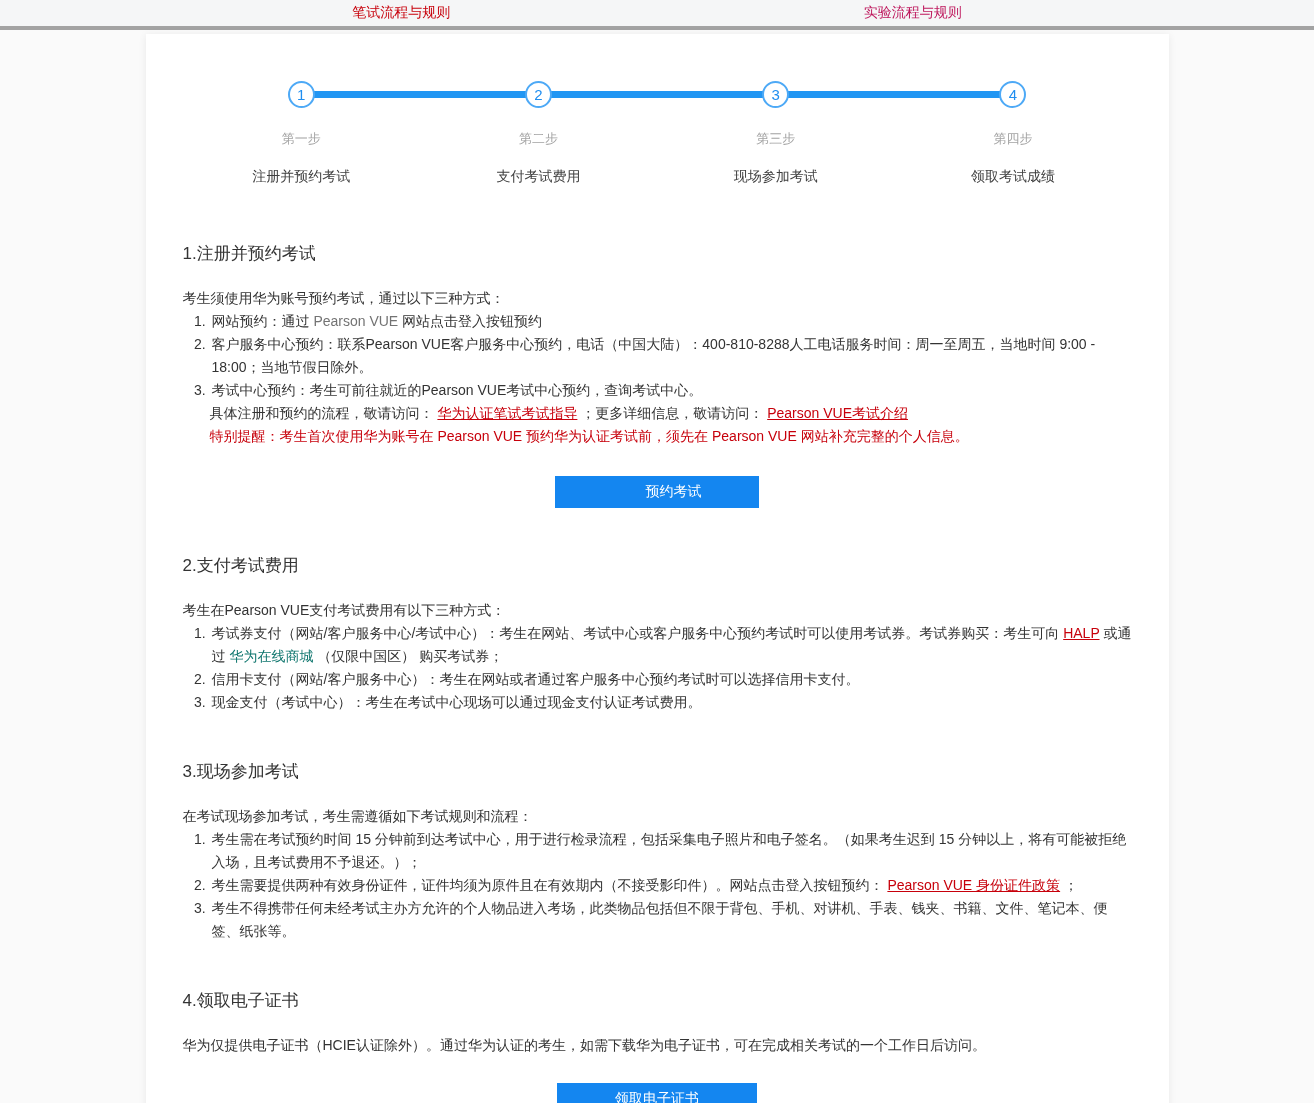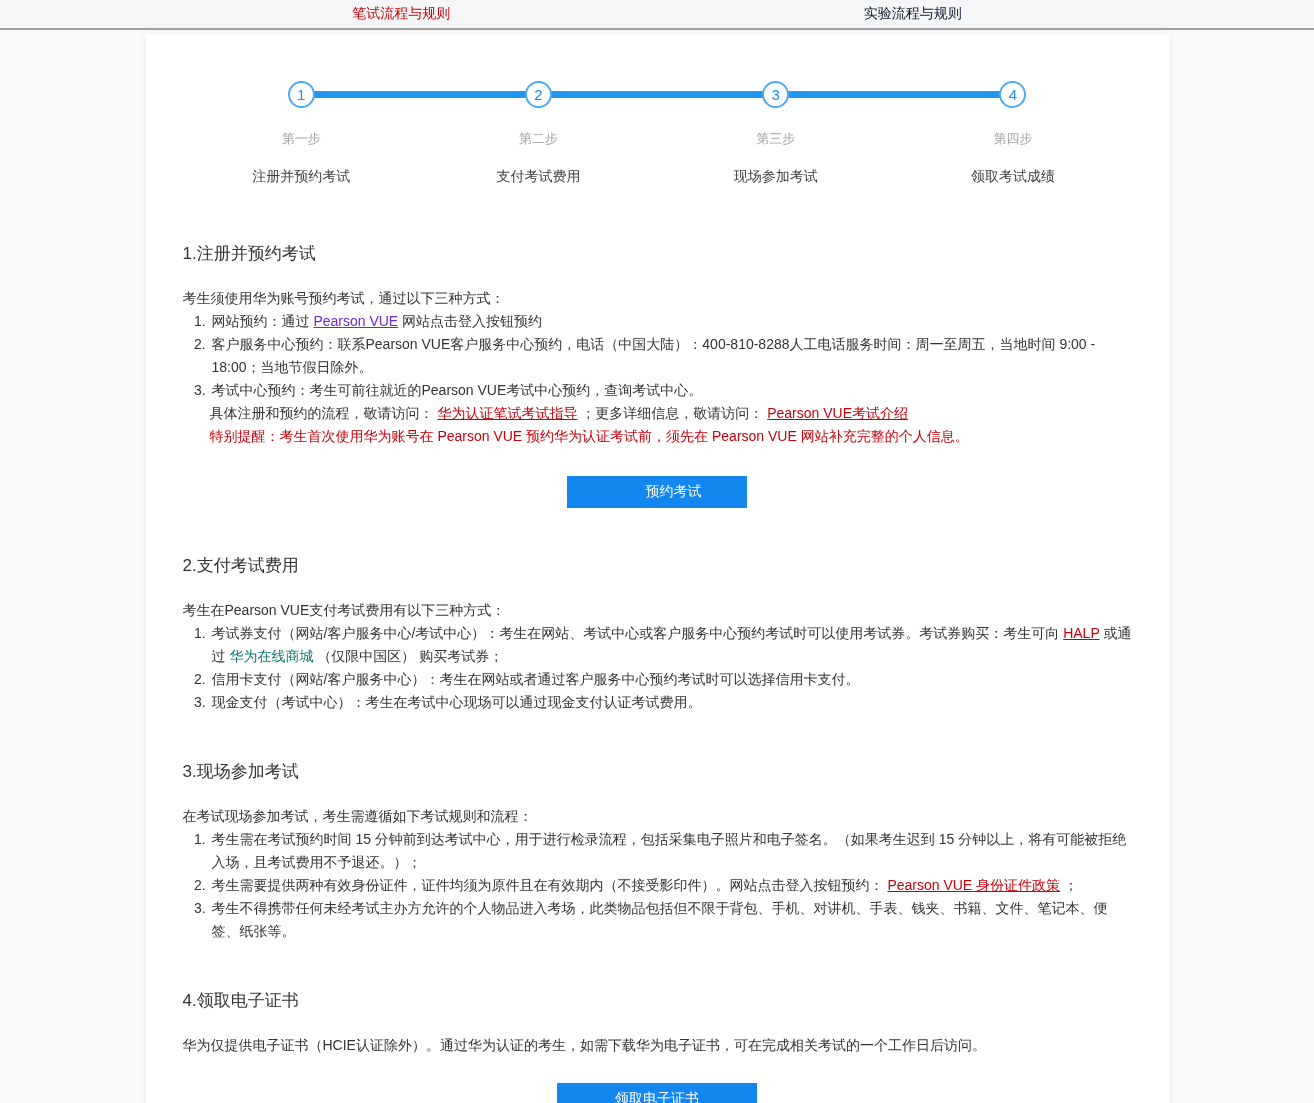--- a/index.html
+++ b/index.html
@@ -14,7 +14,7 @@
     width: 100%;
     height: 30px;
     background: #f5f6f7;
-    border-bottom: 2px solid #a3a3a3;
+    border-bottom: 4px solid #a3a3a3;
   }
   .topbar-inner {
     width: 1023px;

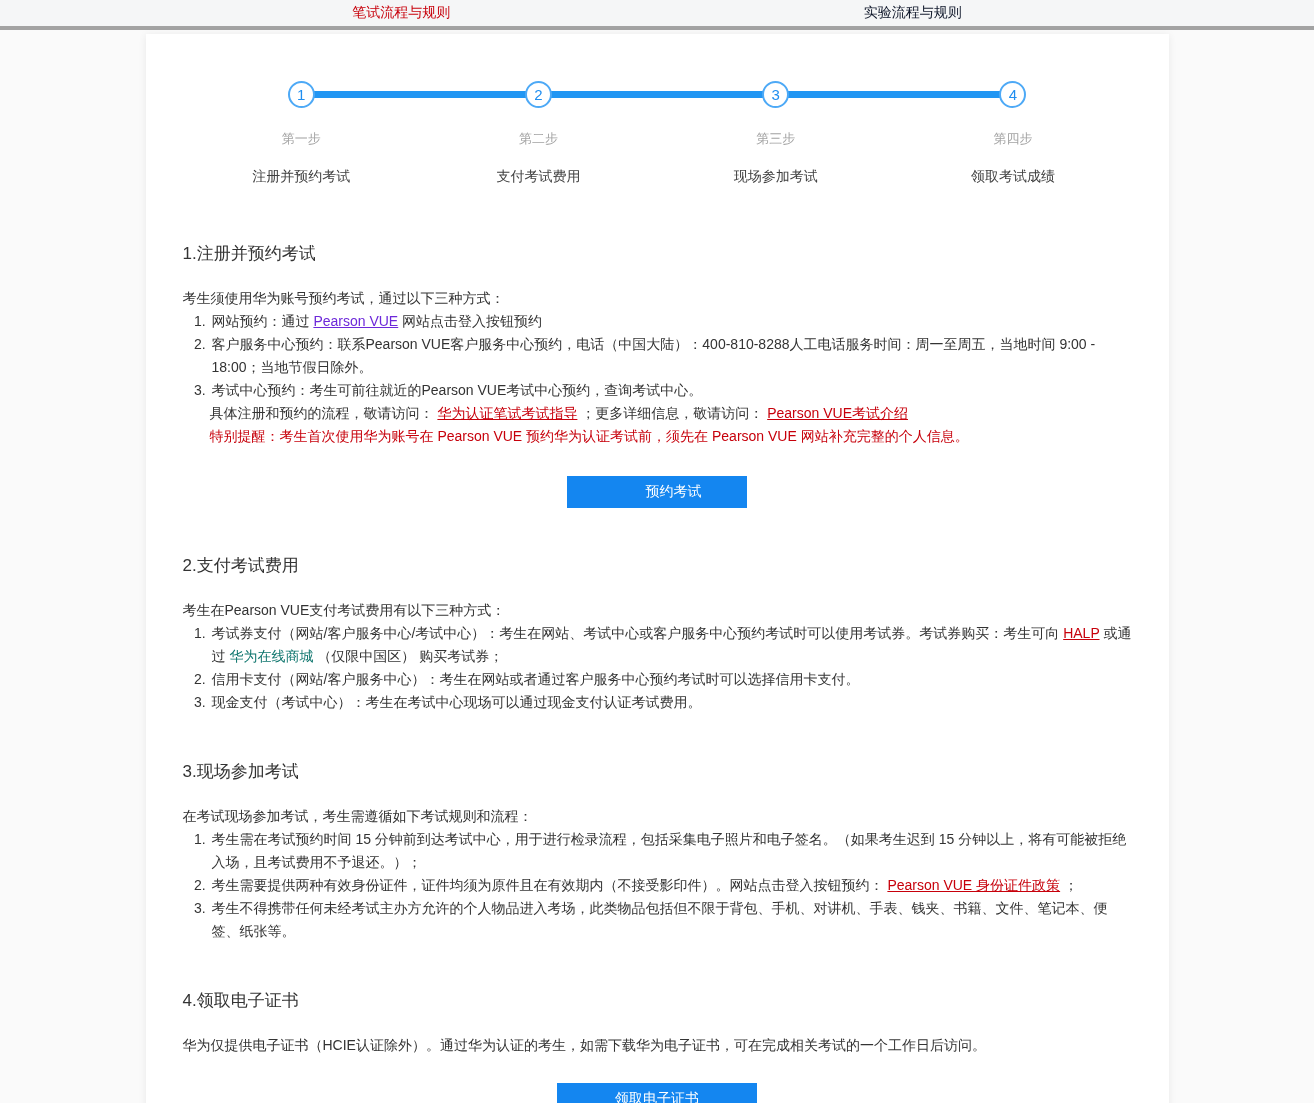--- a/index.html
+++ b/index.html
@@ -28,7 +28,7 @@
     align-items: center;
     justify-content: center;
     font-size: 14px;
-    color: #0f172a;
+    color: #be185d;
     cursor: pointer;
   }
   .top-tab.active { color: #c7000b; }

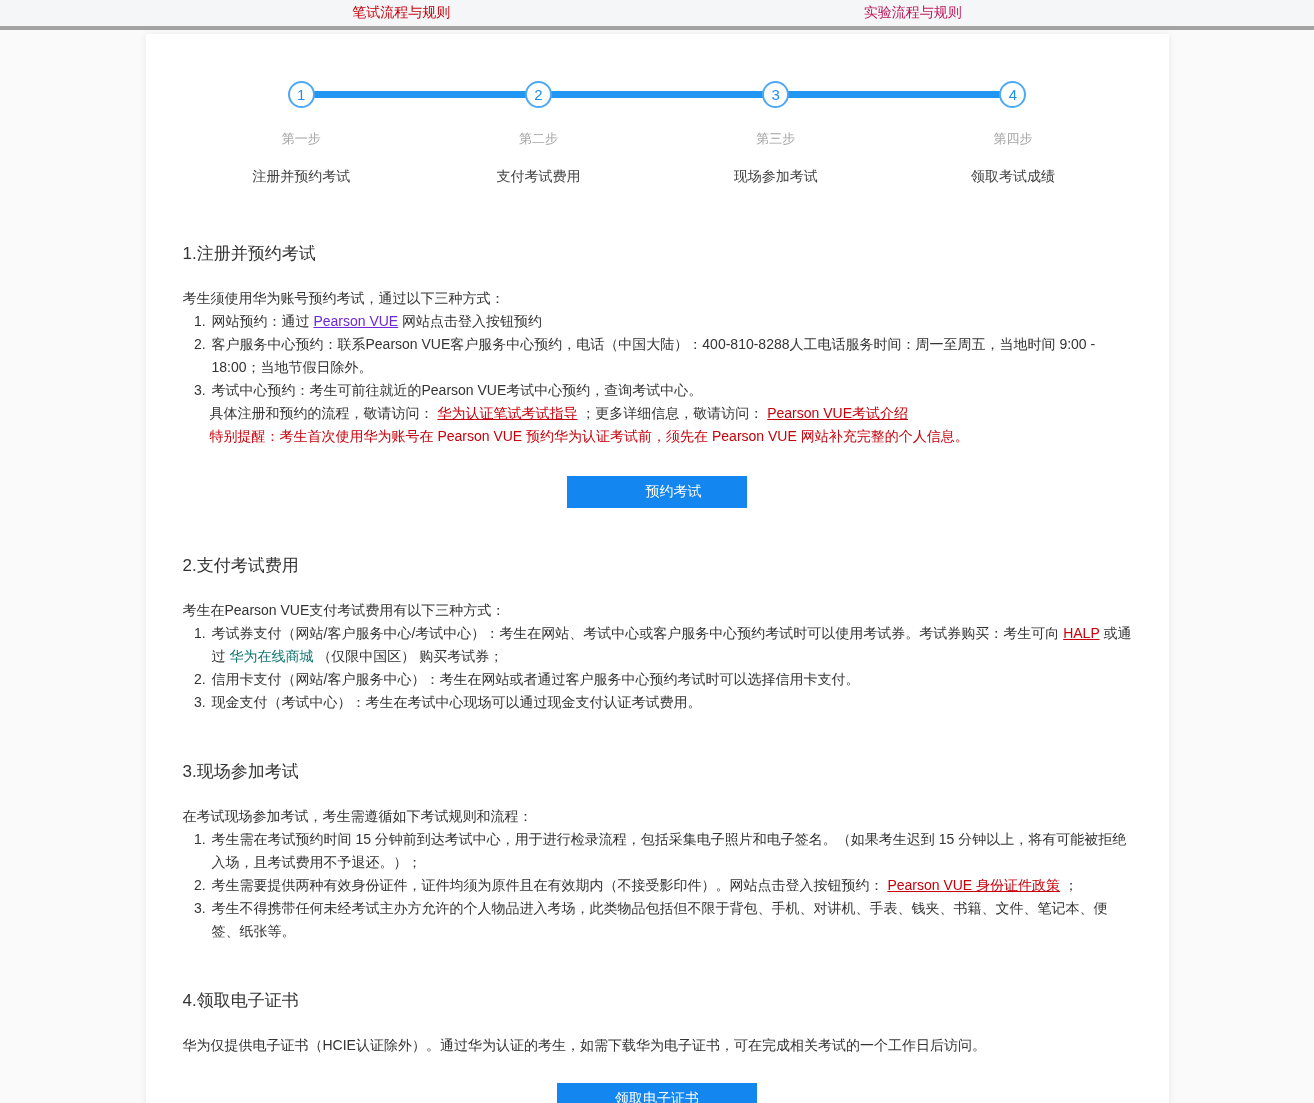--- a/index.html
+++ b/index.html
@@ -105,7 +105,7 @@
     line-height: 23px;
   }
   .red-text { color: #c7000b; }
-  a.blue-link { color: #6d28d9; text-decoration: underline; cursor: pointer; }
+  a.blue-link { color: #737373; cursor: pointer; }
   a.red-link { color: #c7000b; text-decoration: underline; cursor: pointer; }
   a.red-link-plain { color: #0f766e; text-decoration: none; cursor: pointer; }
   .primary-btn {

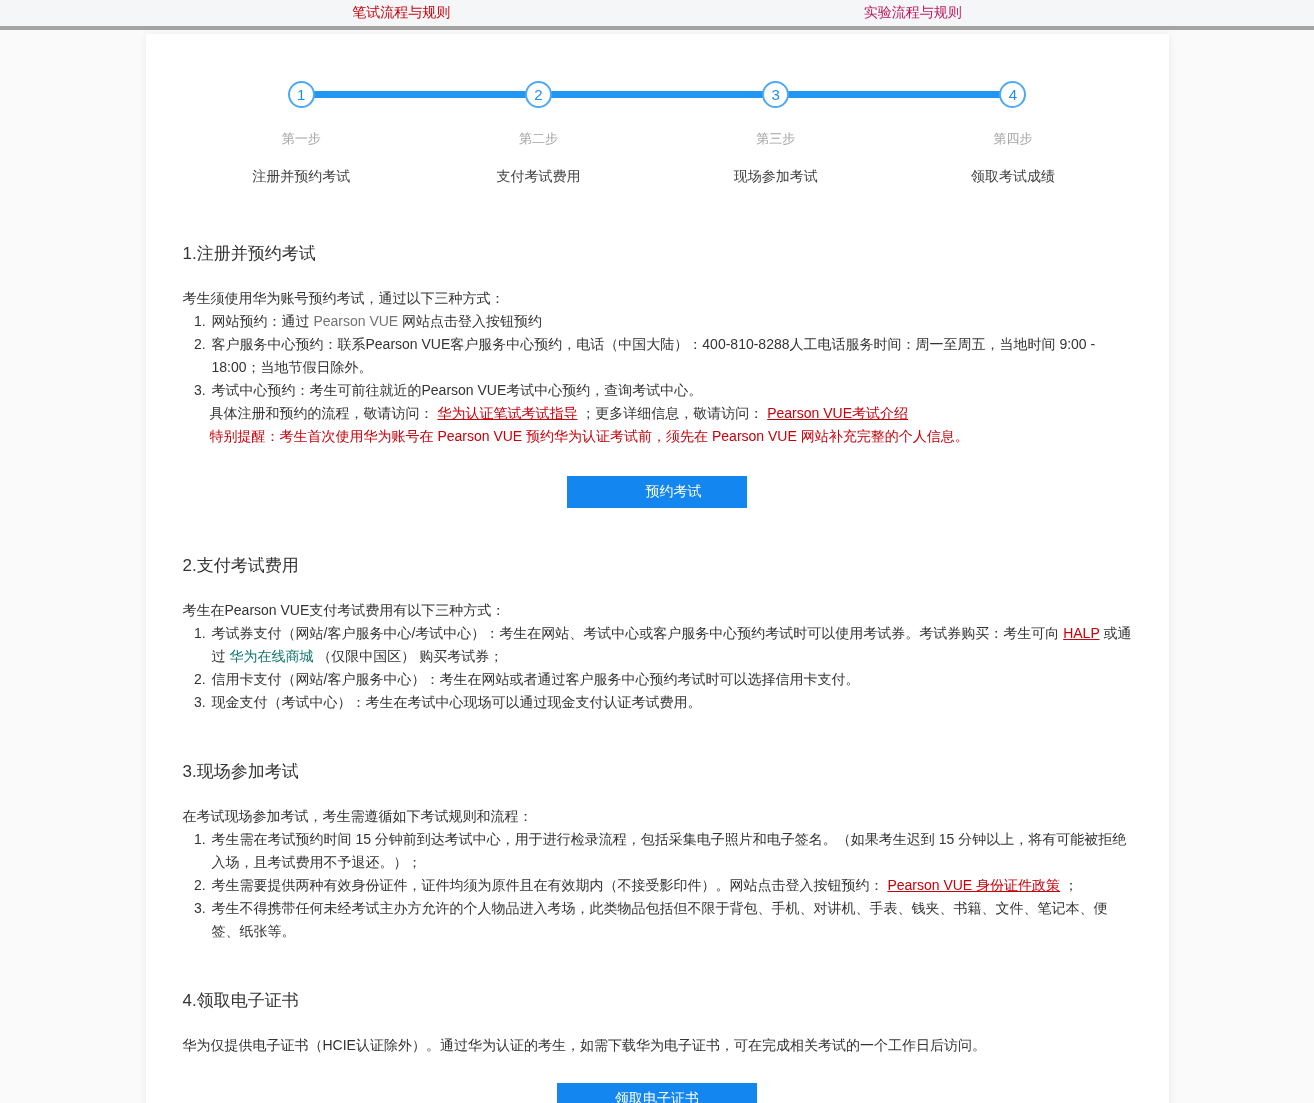--- a/index.html
+++ b/index.html
@@ -120,7 +120,7 @@
     font-family: inherit;
     cursor: pointer;
   }
-  .btn-book { width: 180px; padding-left: 33px; }
+  .btn-book { width: 204px; padding-left: 33px; }
   .btn-cert { width: 200px; margin-top: 26px; }
 </style>
 </head>

